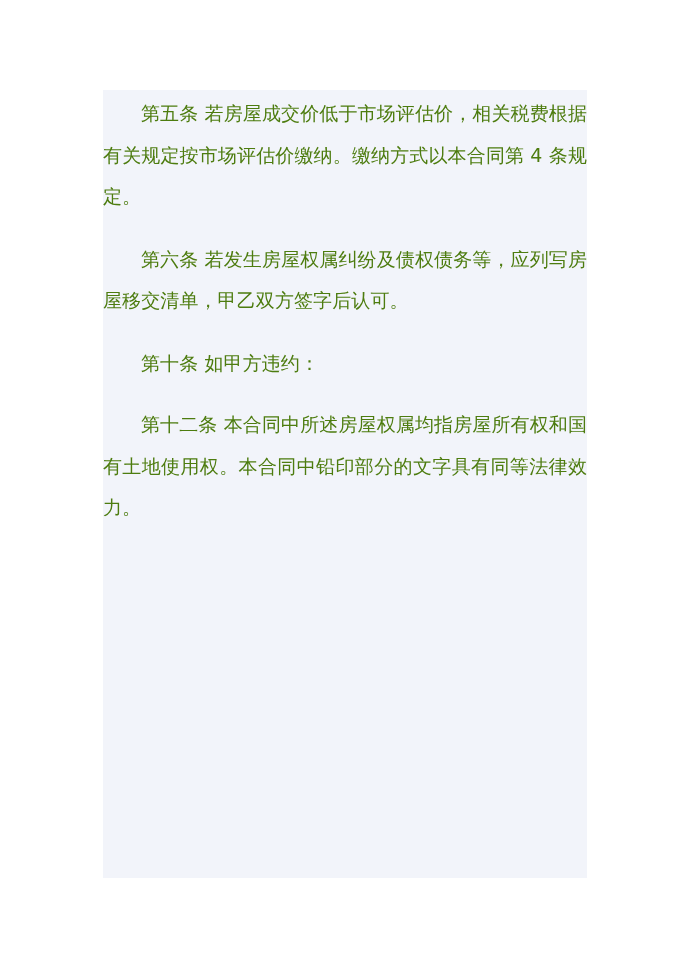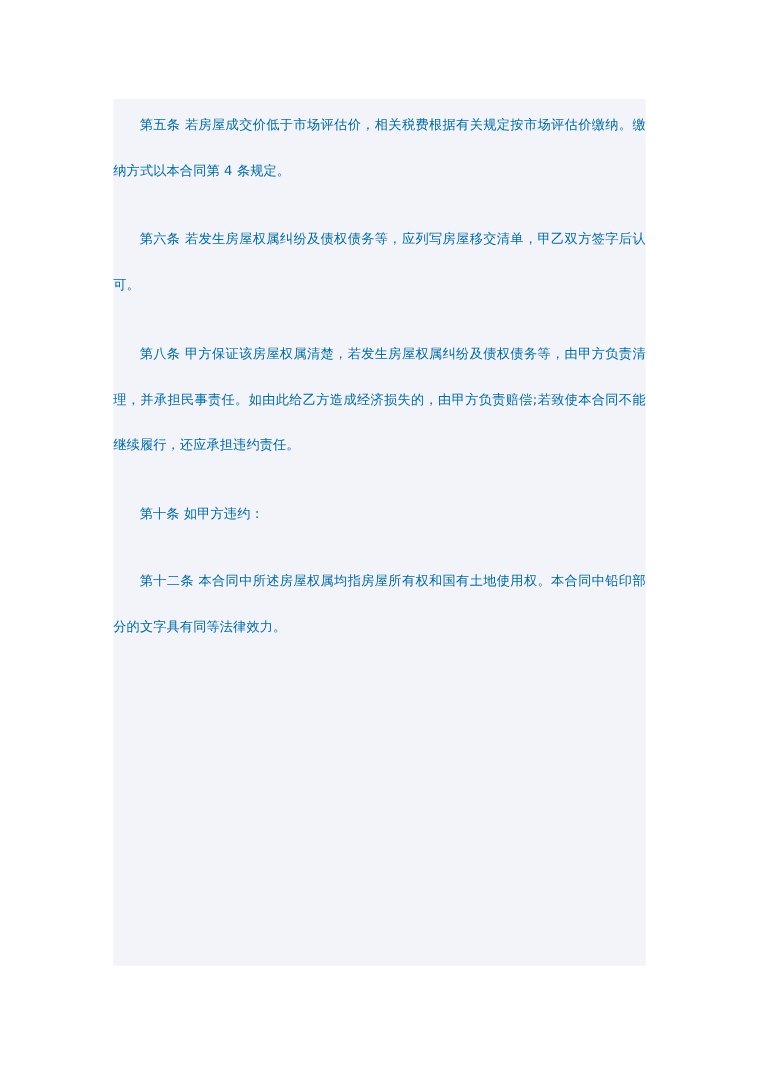--- a/index.html
+++ b/index.html
@@ -48,9 +48,9 @@
   }
 
   .doc-paragraph {
-    font-size: 12px;
+    font-size: 19px;
     line-height: 41.5px;
-    color: #0369a1;
+    color: #4d7c0f;
     text-align: justify;
     text-justify: inter-ideograph;
     letter-spacing: 0.1px;

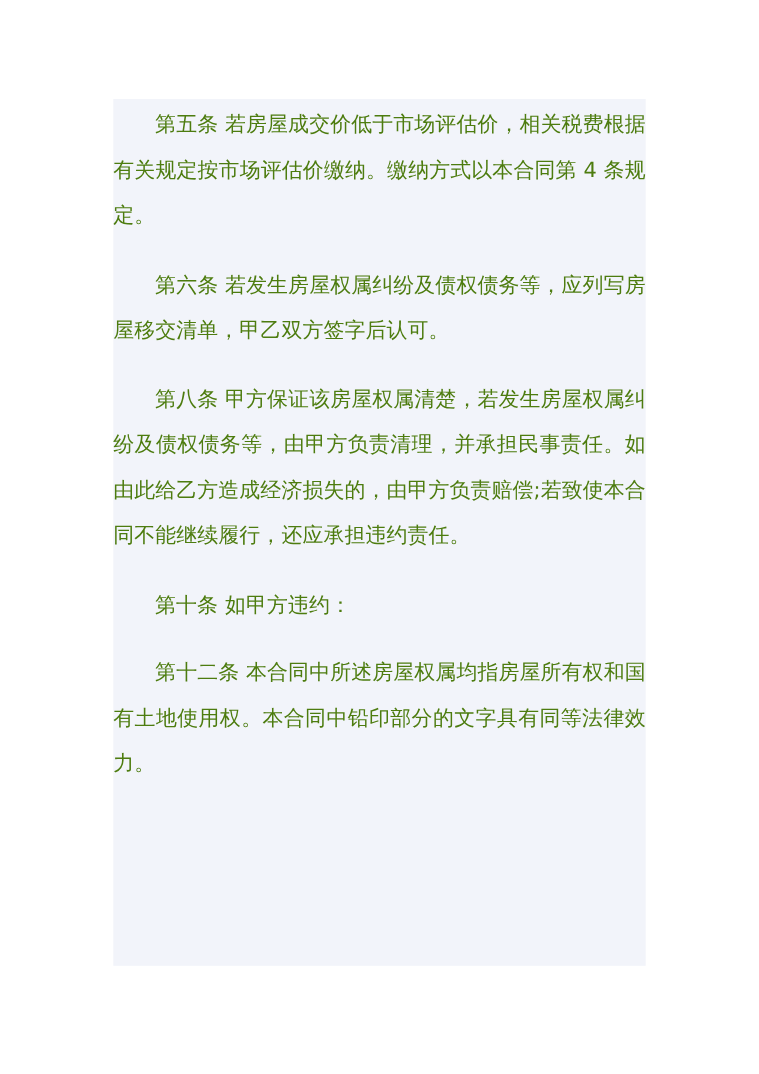--- a/index.html
+++ b/index.html
@@ -88,7 +88,6 @@
       <p class="doc-paragraph gap-before">第六条 若发生房屋权属纠纷及债权债务等，应列写房屋移交清单，甲乙双方签字后认可。</p>
 
 
-      <p class="doc-paragraph gap-before">第八条 甲方保证该房屋权属清楚，若发生房屋权属纠纷及债权债务等，由甲方负责清理，并承担民事责任。如由此给乙方造成经济损失的，由甲方负责赔偿;若致使本合同不能继续履行，还应承担违约责任。</p>
 
 
       <p class="doc-paragraph gap-before">第十条 如甲方违约：</p>

